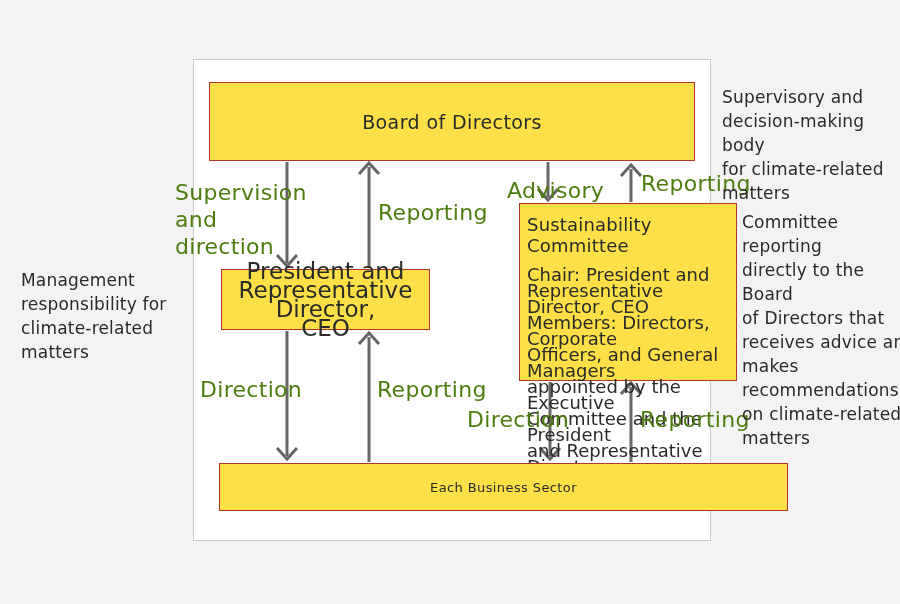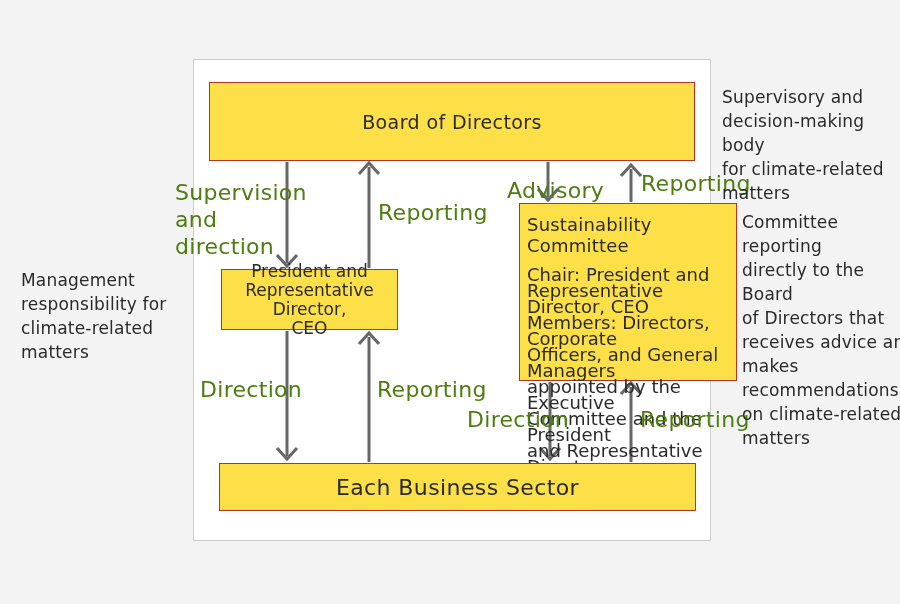--- a/index.html
+++ b/index.html
@@ -38,7 +38,7 @@
     text-align: center;
   }
   .box-board   { left: 209px; top: 82px;  width: 486px; height: 79px; font-size: 19px; letter-spacing: 0.4px; }
-  .box-president { left: 221px; top: 269px; width: 177px; height: 61px; font-size: 17px; line-height: 19px; }
+  .box-president { left: 221px; top: 269px; width: 209px; height: 61px; font-size: 23px; line-height: 19px; }
   .box-committee { left: 481px; top: 203px; width: 218px; height: 178px; padding: 10px 3px 0 7px; margin-left: 38px; }
   .box-sector  { left: 219px; top: 463px; width: 477px; height: 48px; font-size: 22px; letter-spacing: 0.4px; }
   .committee-title { font-size: 18px; margin-bottom: 11px; letter-spacing: 0.2px; }

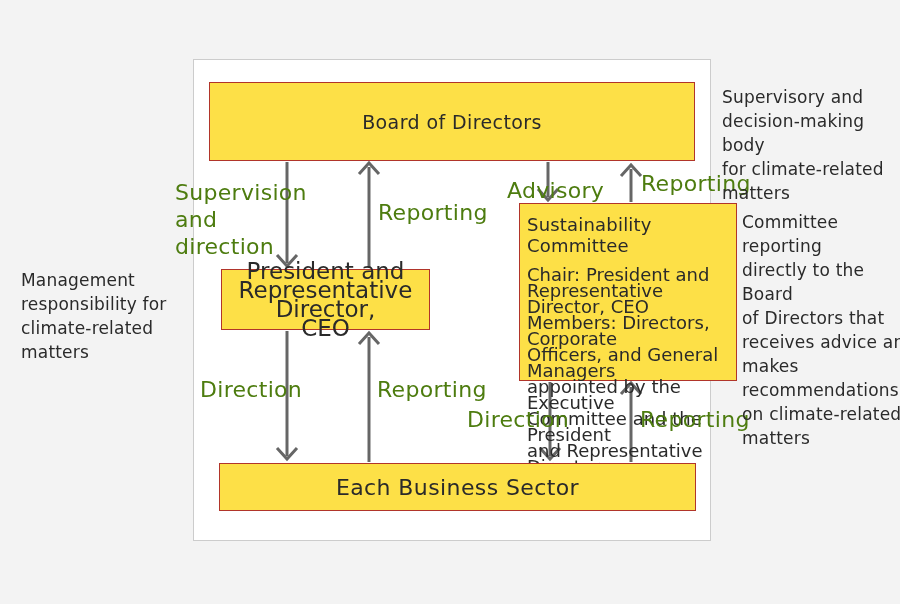--- a/index.html
+++ b/index.html
@@ -40,7 +40,7 @@
   .box-board   { left: 209px; top: 82px;  width: 486px; height: 79px; font-size: 19px; letter-spacing: 0.4px; }
   .box-president { left: 221px; top: 269px; width: 209px; height: 61px; font-size: 23px; line-height: 19px; }
   .box-committee { left: 481px; top: 203px; width: 218px; height: 178px; padding: 10px 3px 0 7px; margin-left: 38px; }
-  .box-sector  { left: 219px; top: 463px; width: 477px; height: 48px; font-size: 22px; letter-spacing: 0.4px; }
+  .box-sector  { left: 219px; top: 463px; width: 569px; height: 48px; font-size: 13px; letter-spacing: 0.4px; }
   .committee-title { font-size: 18px; margin-bottom: 11px; letter-spacing: 0.2px; }
   .committee-body  { font-size: 18px; line-height: 16px; }
   .multiline { white-space: pre-line; }

